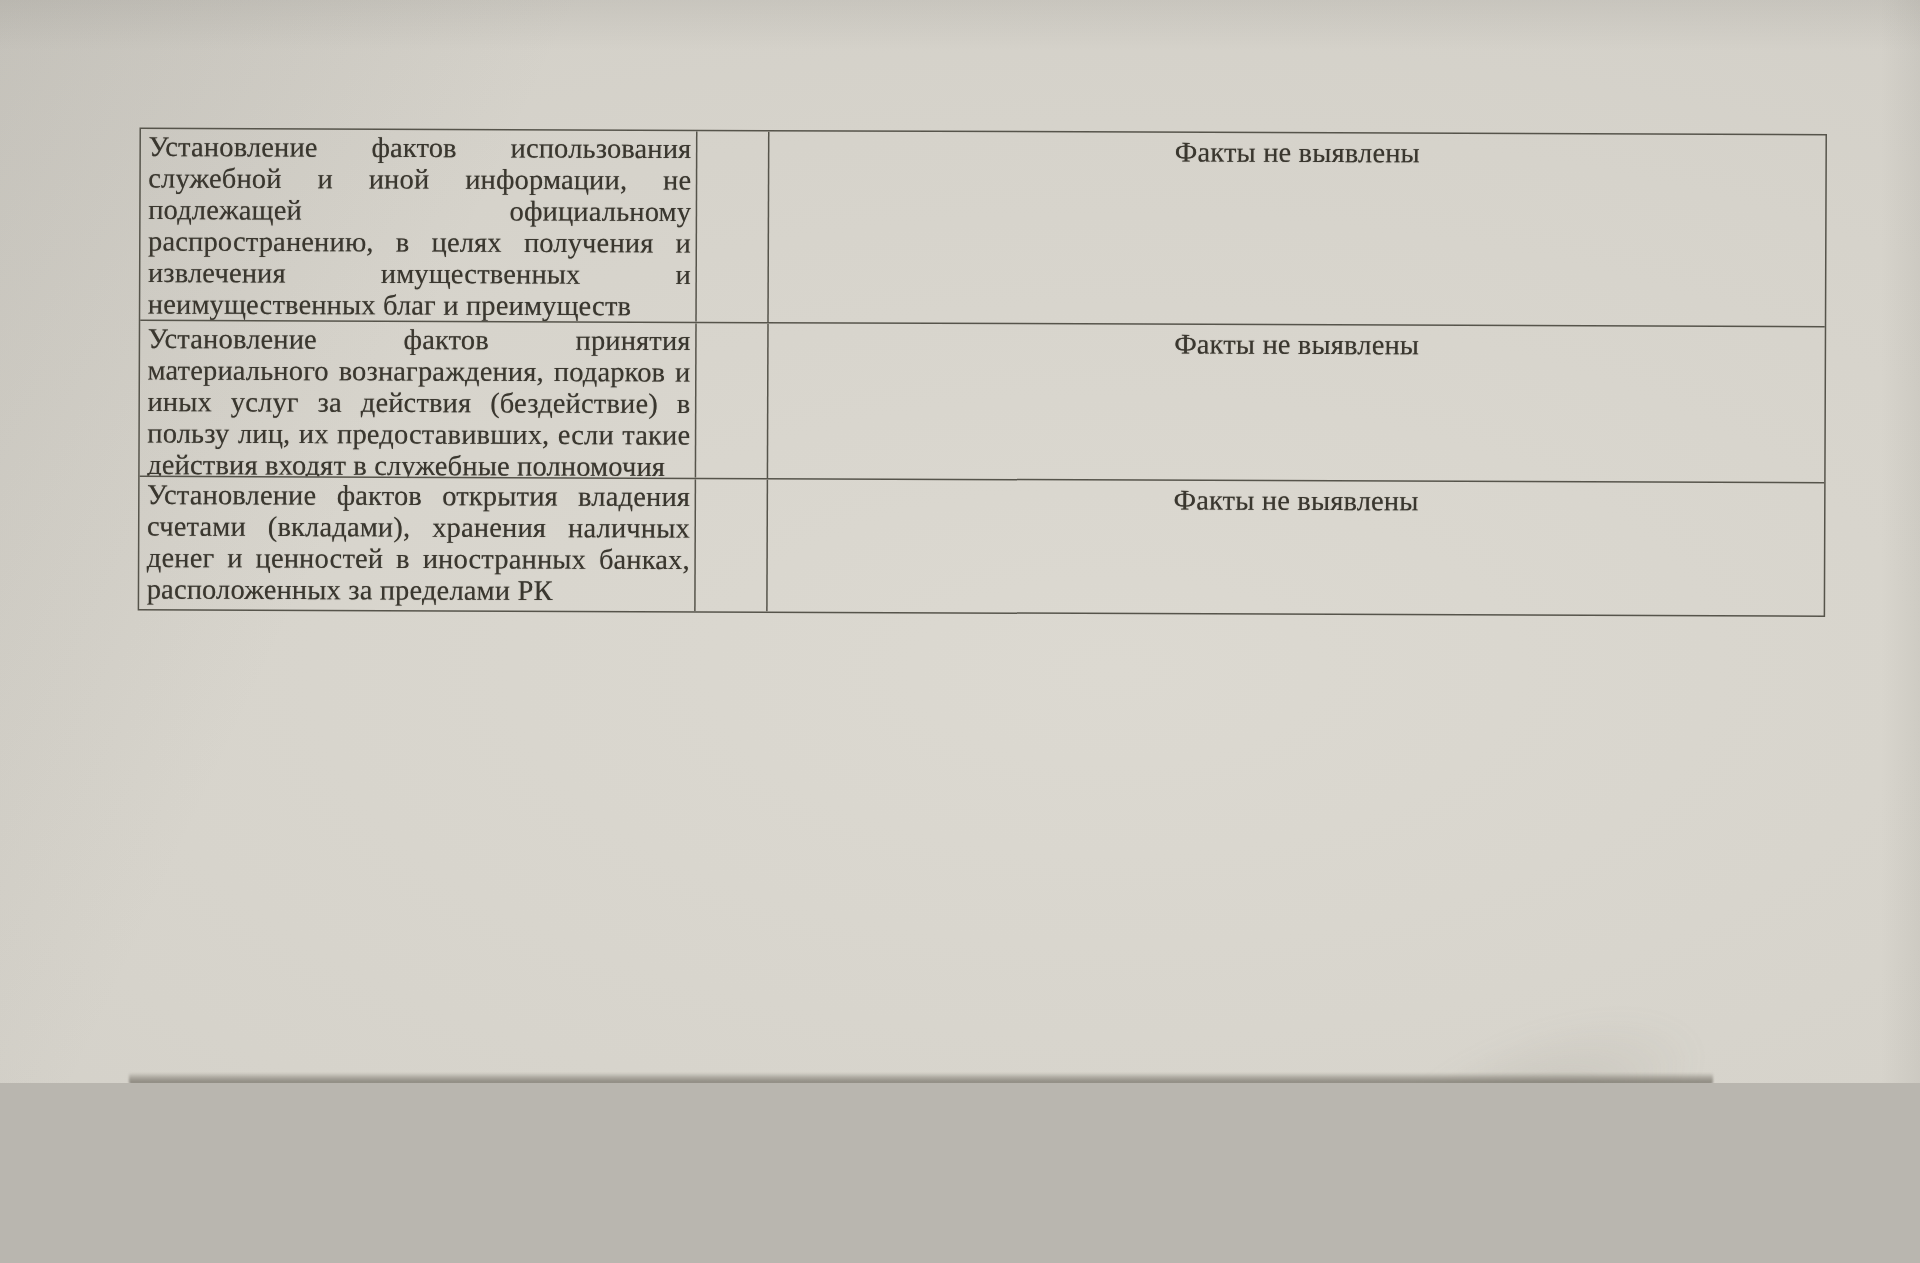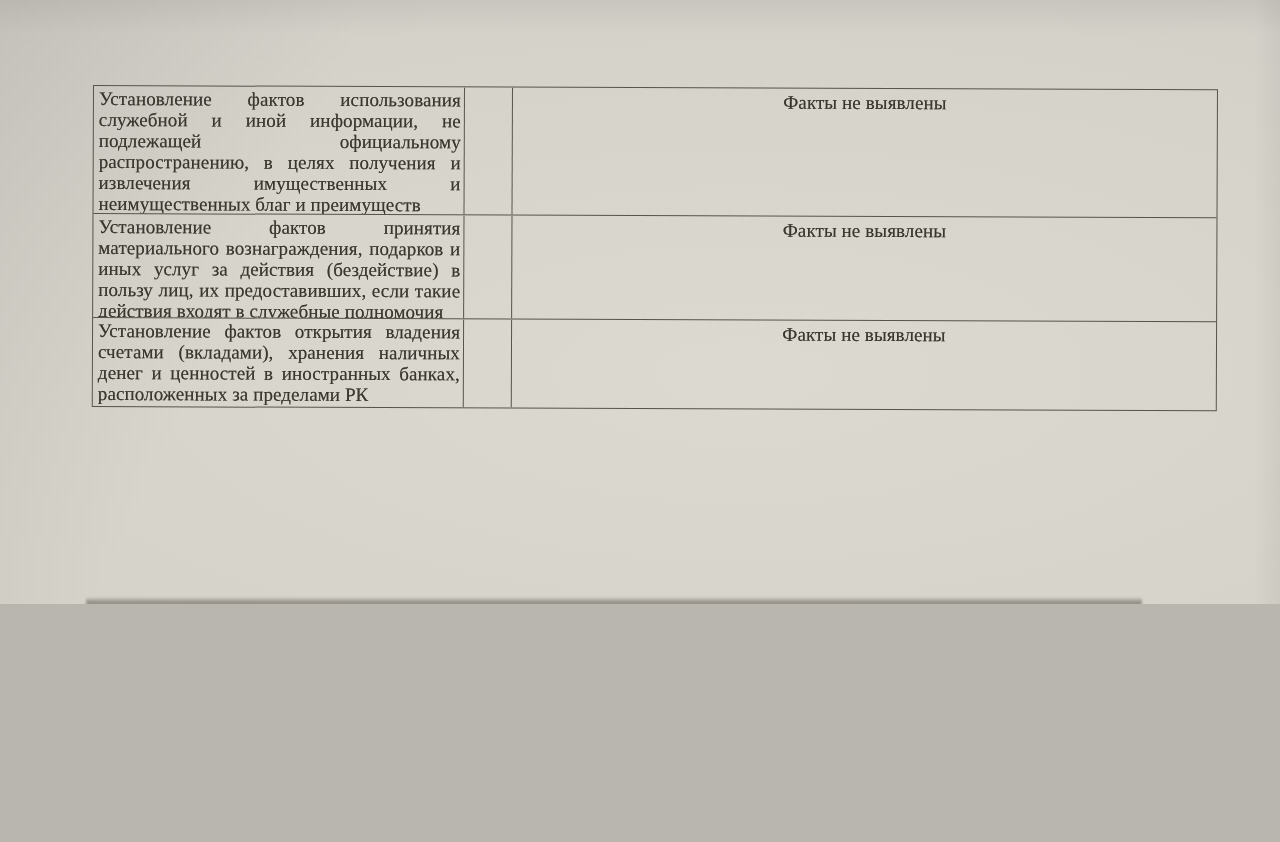--- a/index.html
+++ b/index.html
@@ -10,7 +10,7 @@
   .photo {
     position: relative;
     width: 1280px;
-    height: 604px;
+    height: 722px;
     overflow: hidden;
     background: #d5d3cb;
     font-family: "Liberation Serif", "DejaVu Serif", serif;

